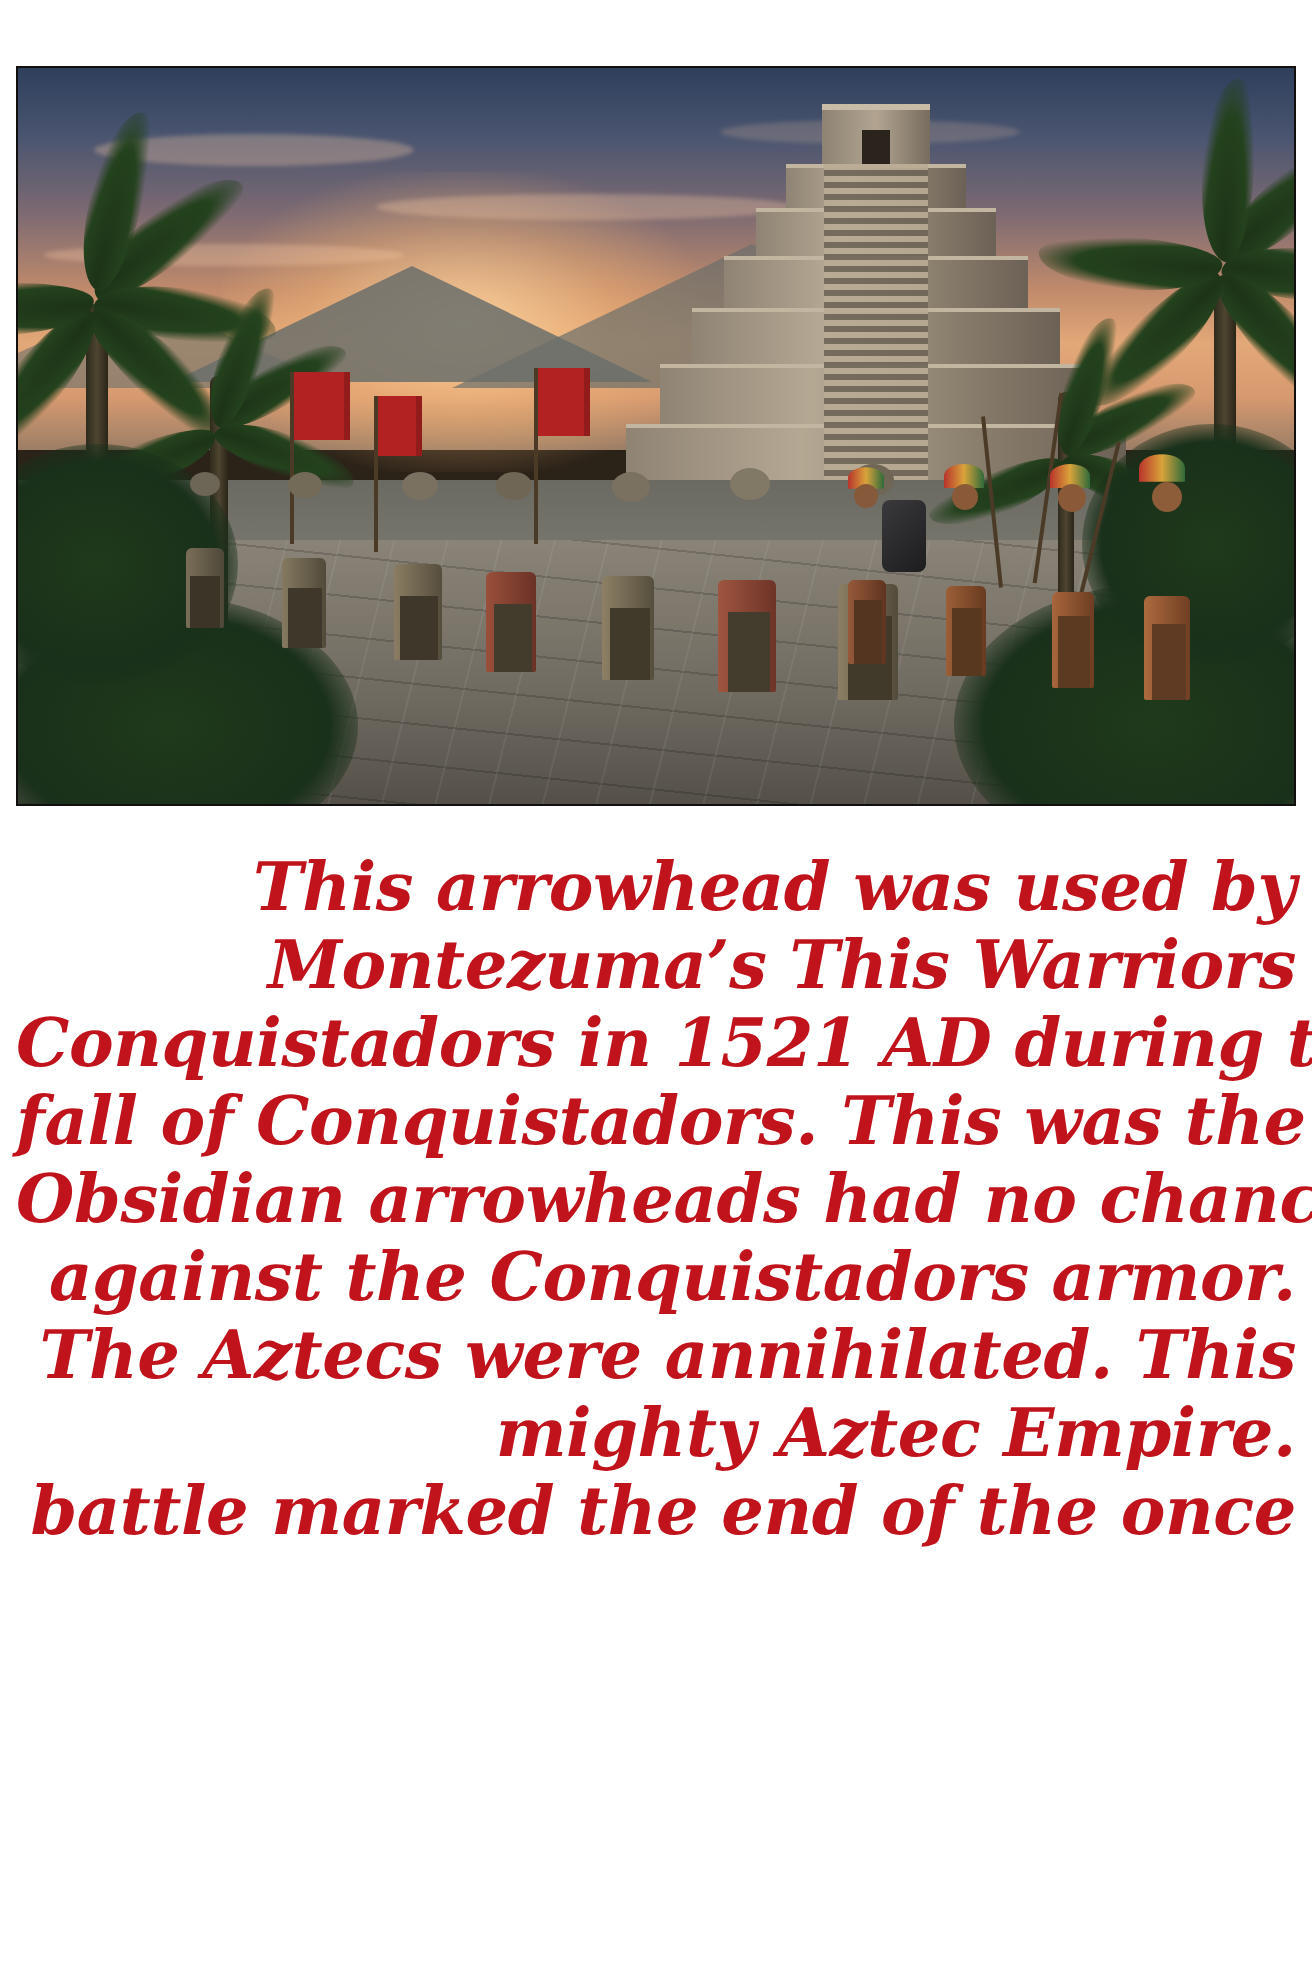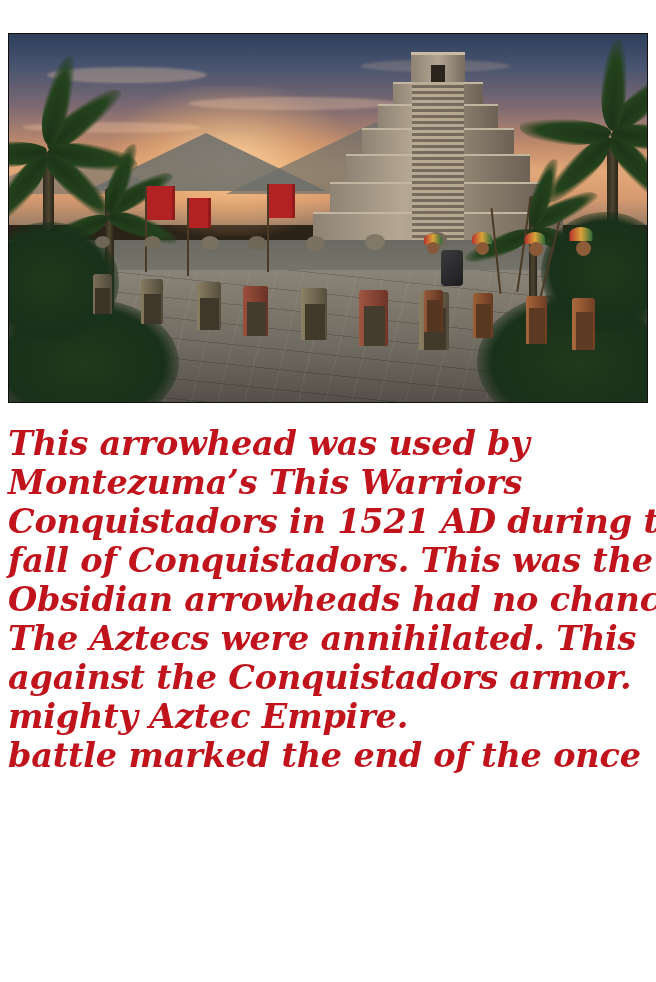--- a/index.html
+++ b/index.html
@@ -204,7 +204,7 @@
     right: 0;
     top: 424px;
     padding: 0 8px;
-    text-align: left;
+    text-align: right;
     color: #c0131b;
     font-family: "DejaVu Serif", serif;
     font-style: italic;

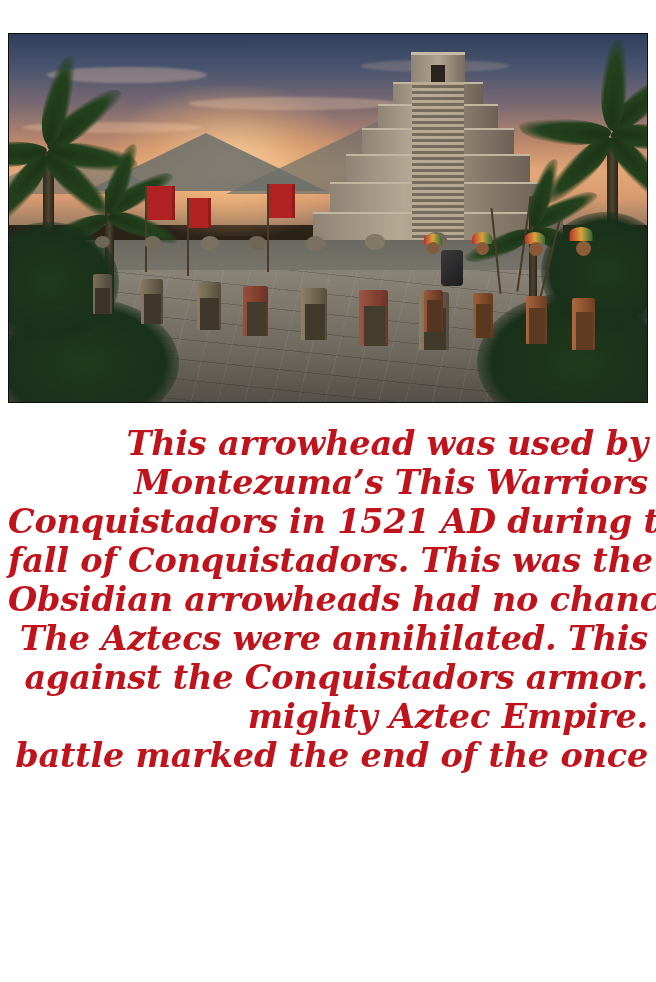--- a/index.html
+++ b/index.html
@@ -374,8 +374,8 @@
     <span class="line">Conquistadors in 1521 AD during the</span>
     <span class="line">fall of Conquistadors. This was the</span>
     <span class="line">Obsidian arrowheads had no chance</span>
+    <span class="line">against the Conquistadors armor.</span>
     <span class="line">The Aztecs were annihilated. This</span>
-    <span class="line">against the Conquistadors armor.</span>
     <span class="line">mighty Aztec Empire.</span>
     <span class="line">battle marked the end of the once</span>
   </div>

